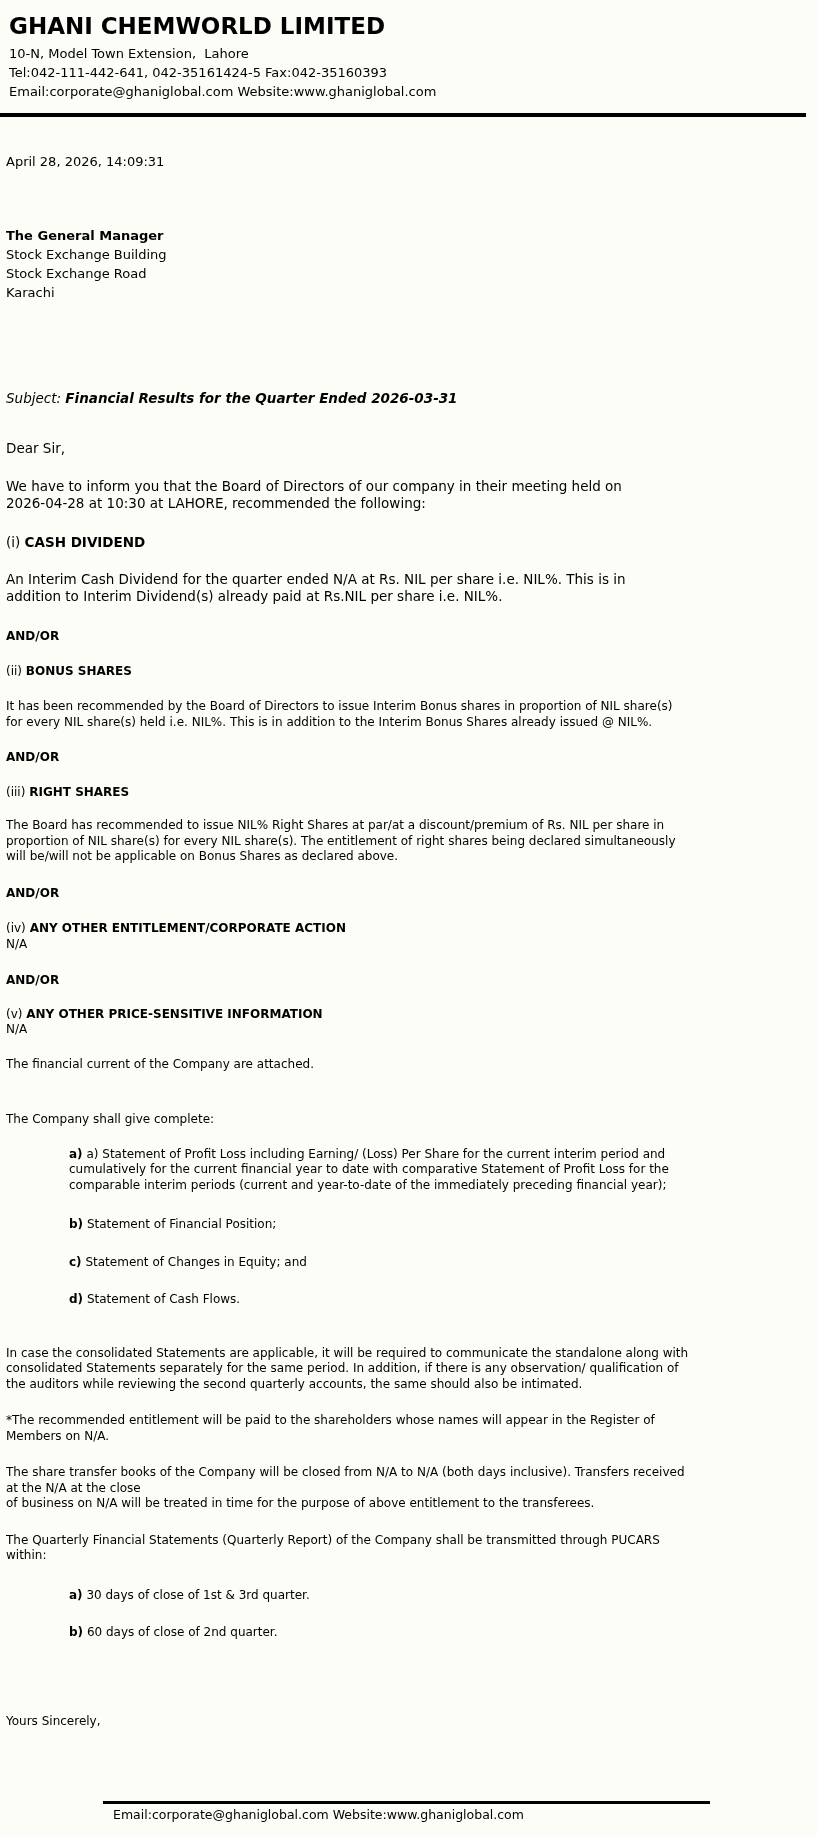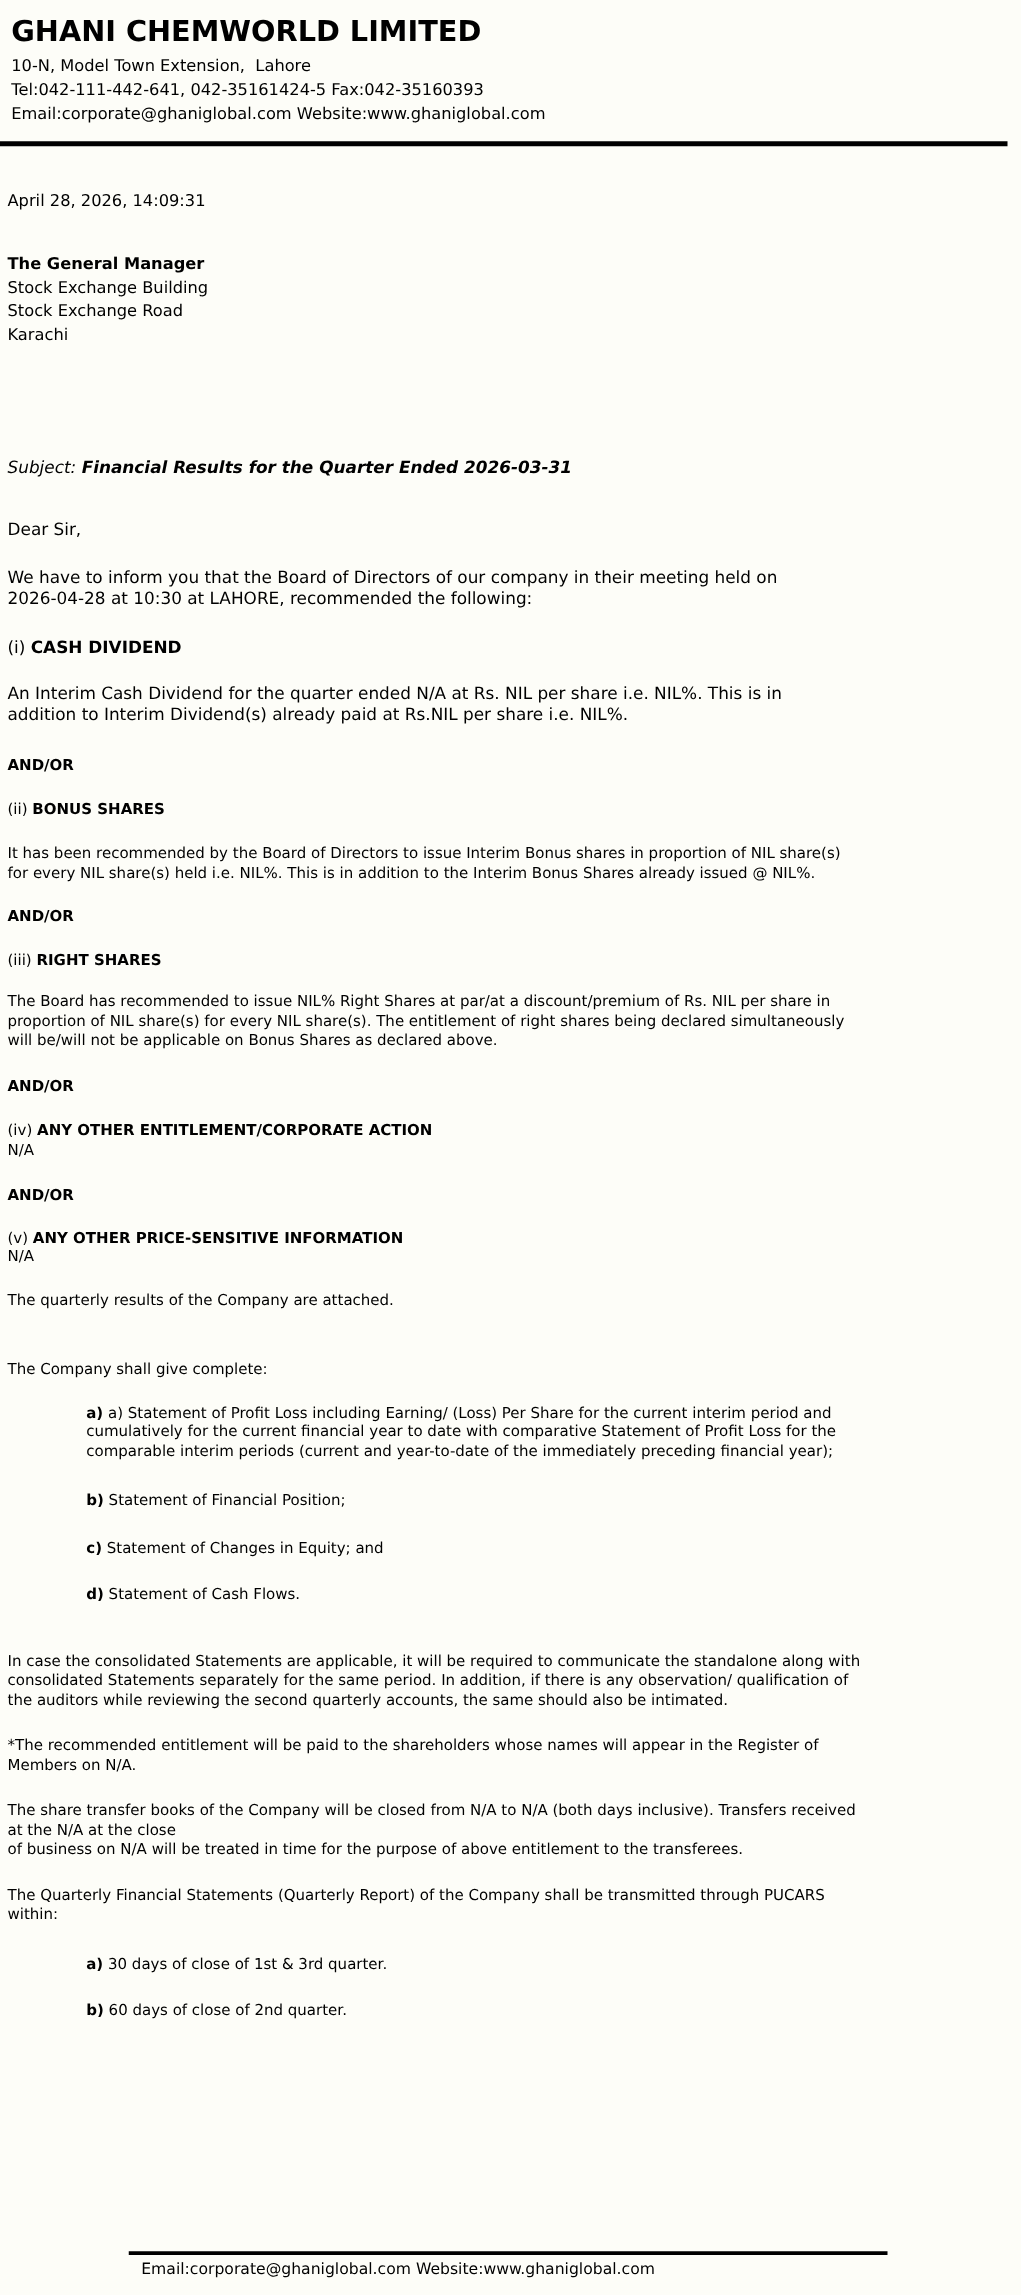--- a/index.html
+++ b/index.html
@@ -26,7 +26,7 @@
   .t-sm{font-size:12px;line-height:15.5px;}
 
   [data-name="post-meta"]{margin-top:36px;font-size:13px;line-height:17px;}
-  [data-name="recipient-block"]{margin-top:32px;font-size:13px;line-height:19px;}
+  [data-name="recipient-block"]{margin-top:56px;font-size:13px;line-height:19px;}
   [data-name="subject-line"]{margin-top:88px;font-style:italic;}
   [data-name="salutation"]{margin-top:33px;}
   [data-name="intro-paragraph"]{margin-top:21px;}

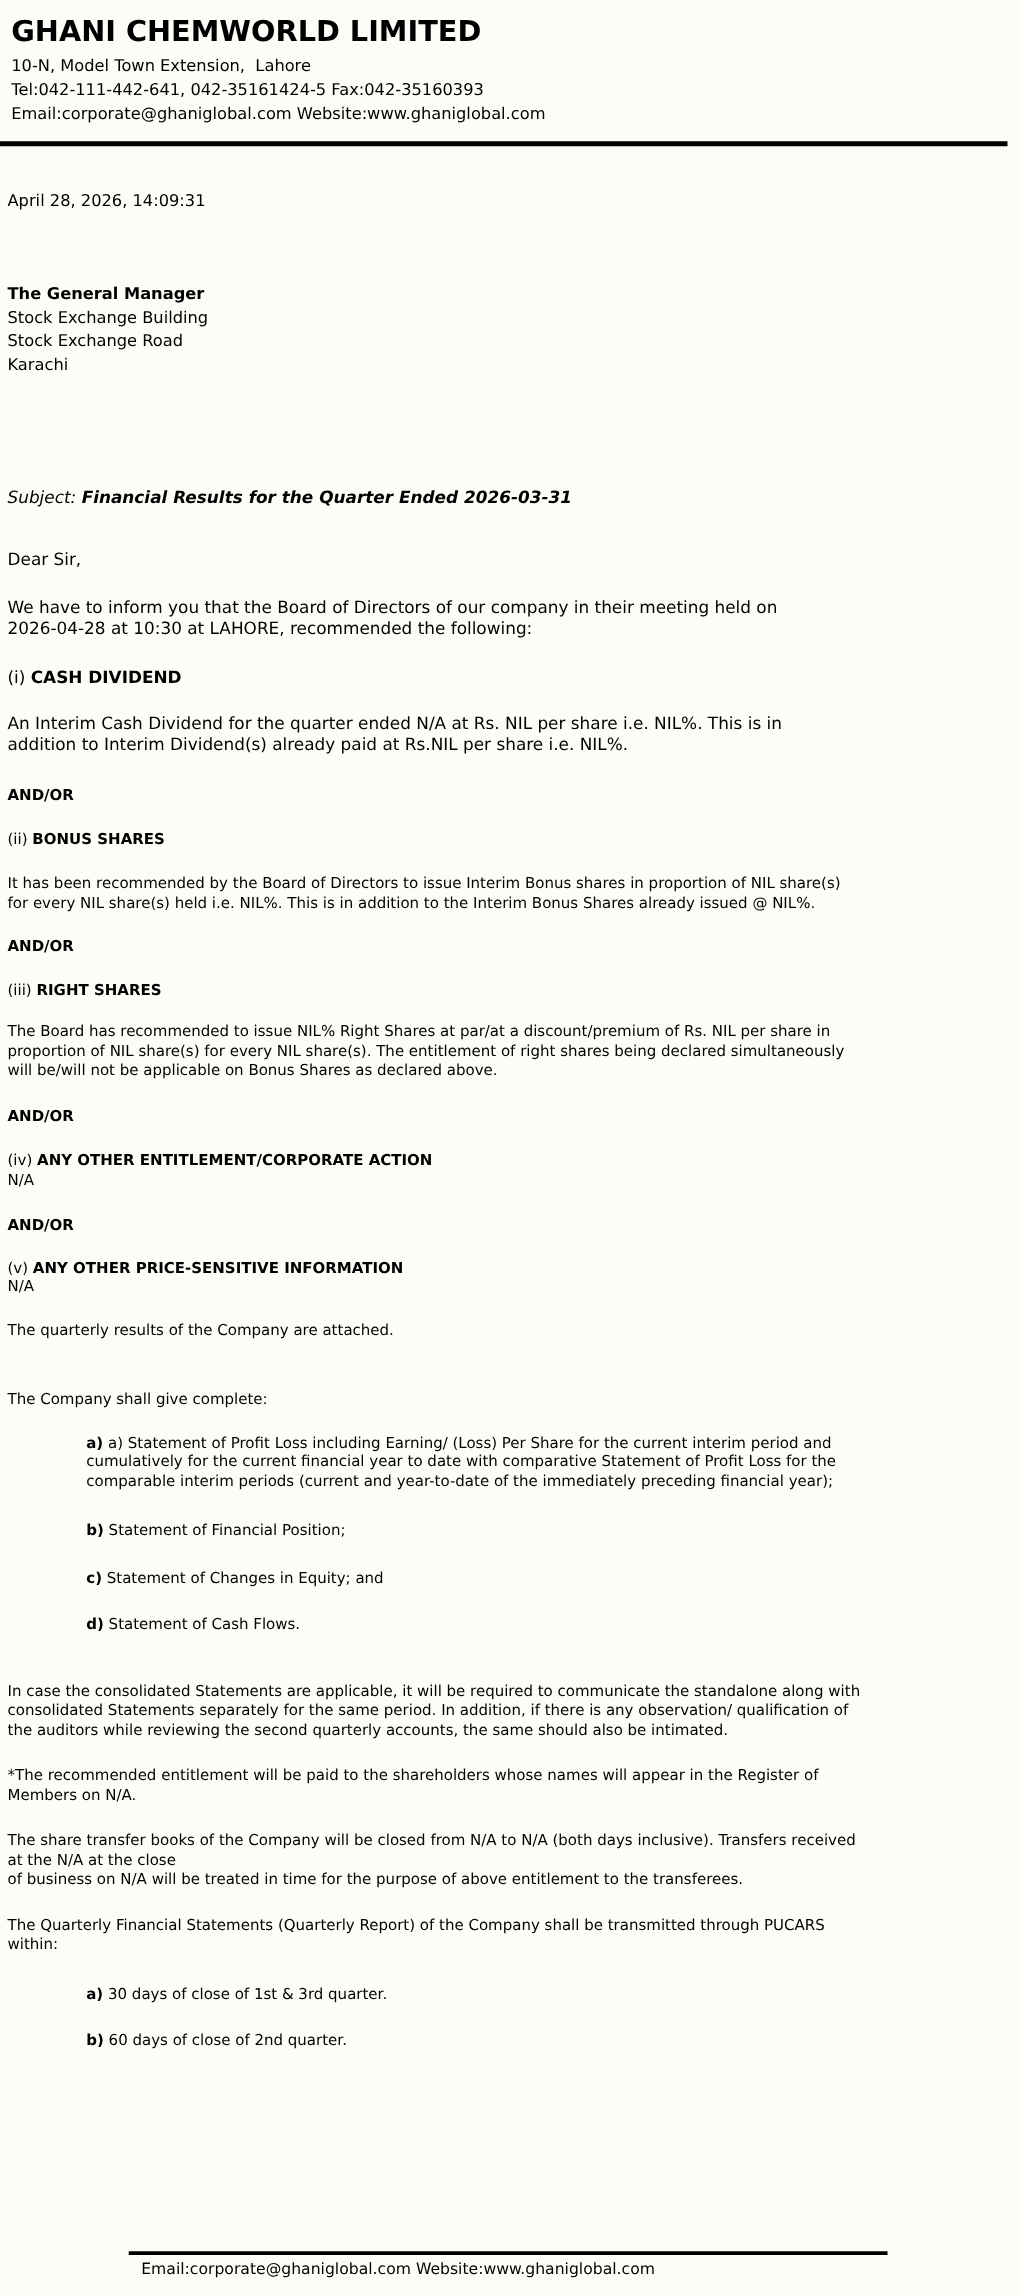--- a/index.html
+++ b/index.html
@@ -130,7 +130,7 @@
     <div data-name="section-body-na">N/A</div>
   </div>
 
-  <div class="t-sm" data-name="results-attached-note">The quarterly results of the Company are attached.</div>
+  <div class="t-sm" data-name="results-attached-note">The financial current of the Company are attached.</div>
 
   <div class="t-sm" data-name="give-complete-note">The Company shall give complete:</div>
 

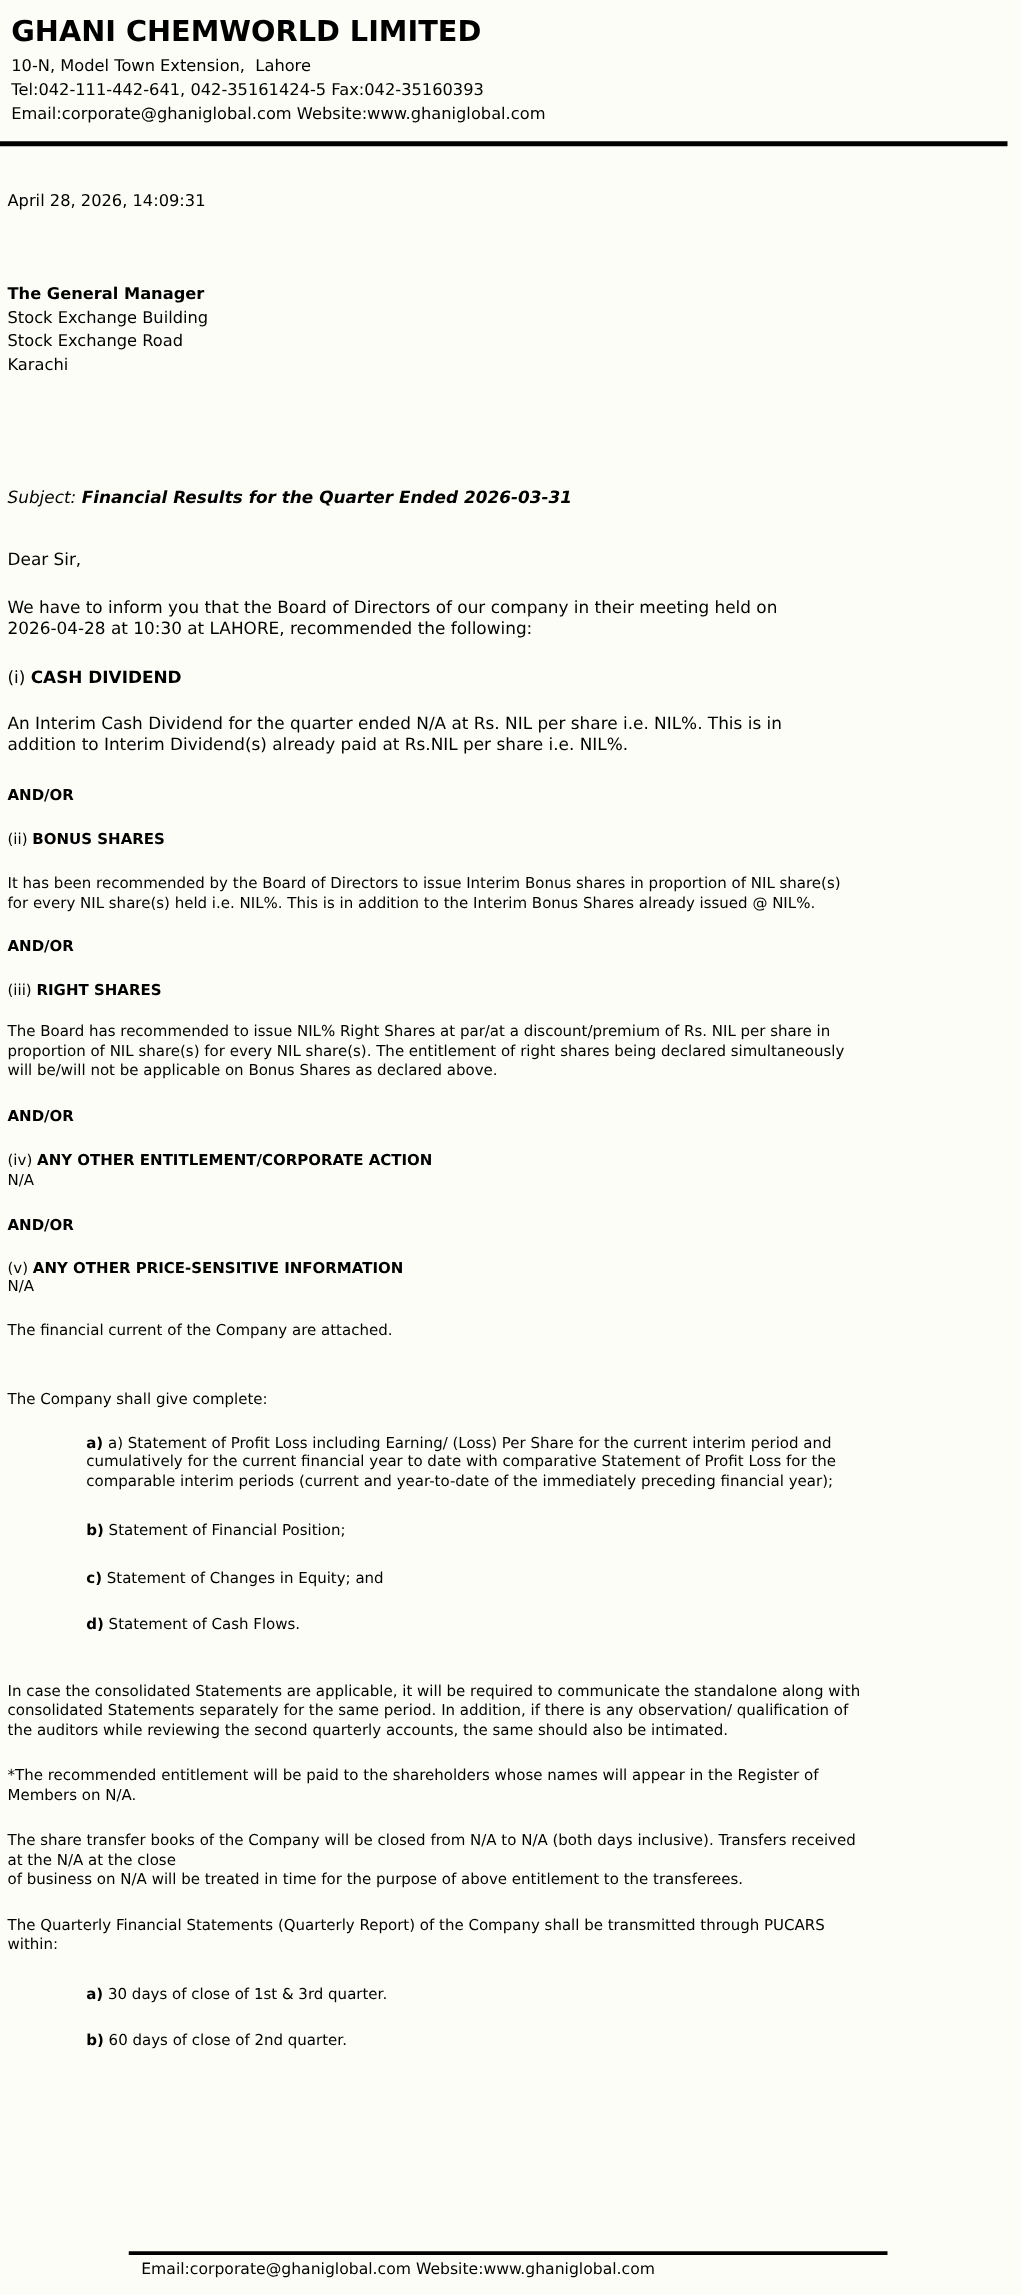--- a/index.html
+++ b/index.html
@@ -158,6 +158,7 @@
   <div class="t-sm stmt" data-name="deadline-item-a"><span class="bold" data-name="deadline-label">a)</span><span data-name="deadline-text"> 30 days of close of 1st &amp; 3rd quarter.</span></div>
   <div class="t-sm stmt" data-name="deadline-item-b"><span class="bold" data-name="deadline-label">b)</span><span data-name="deadline-text"> 60 days of close of 2nd quarter.</span></div>
 
+  <div class="t-sm" data-name="closing">Yours Sincerely,</div>
 
 </div>
 

